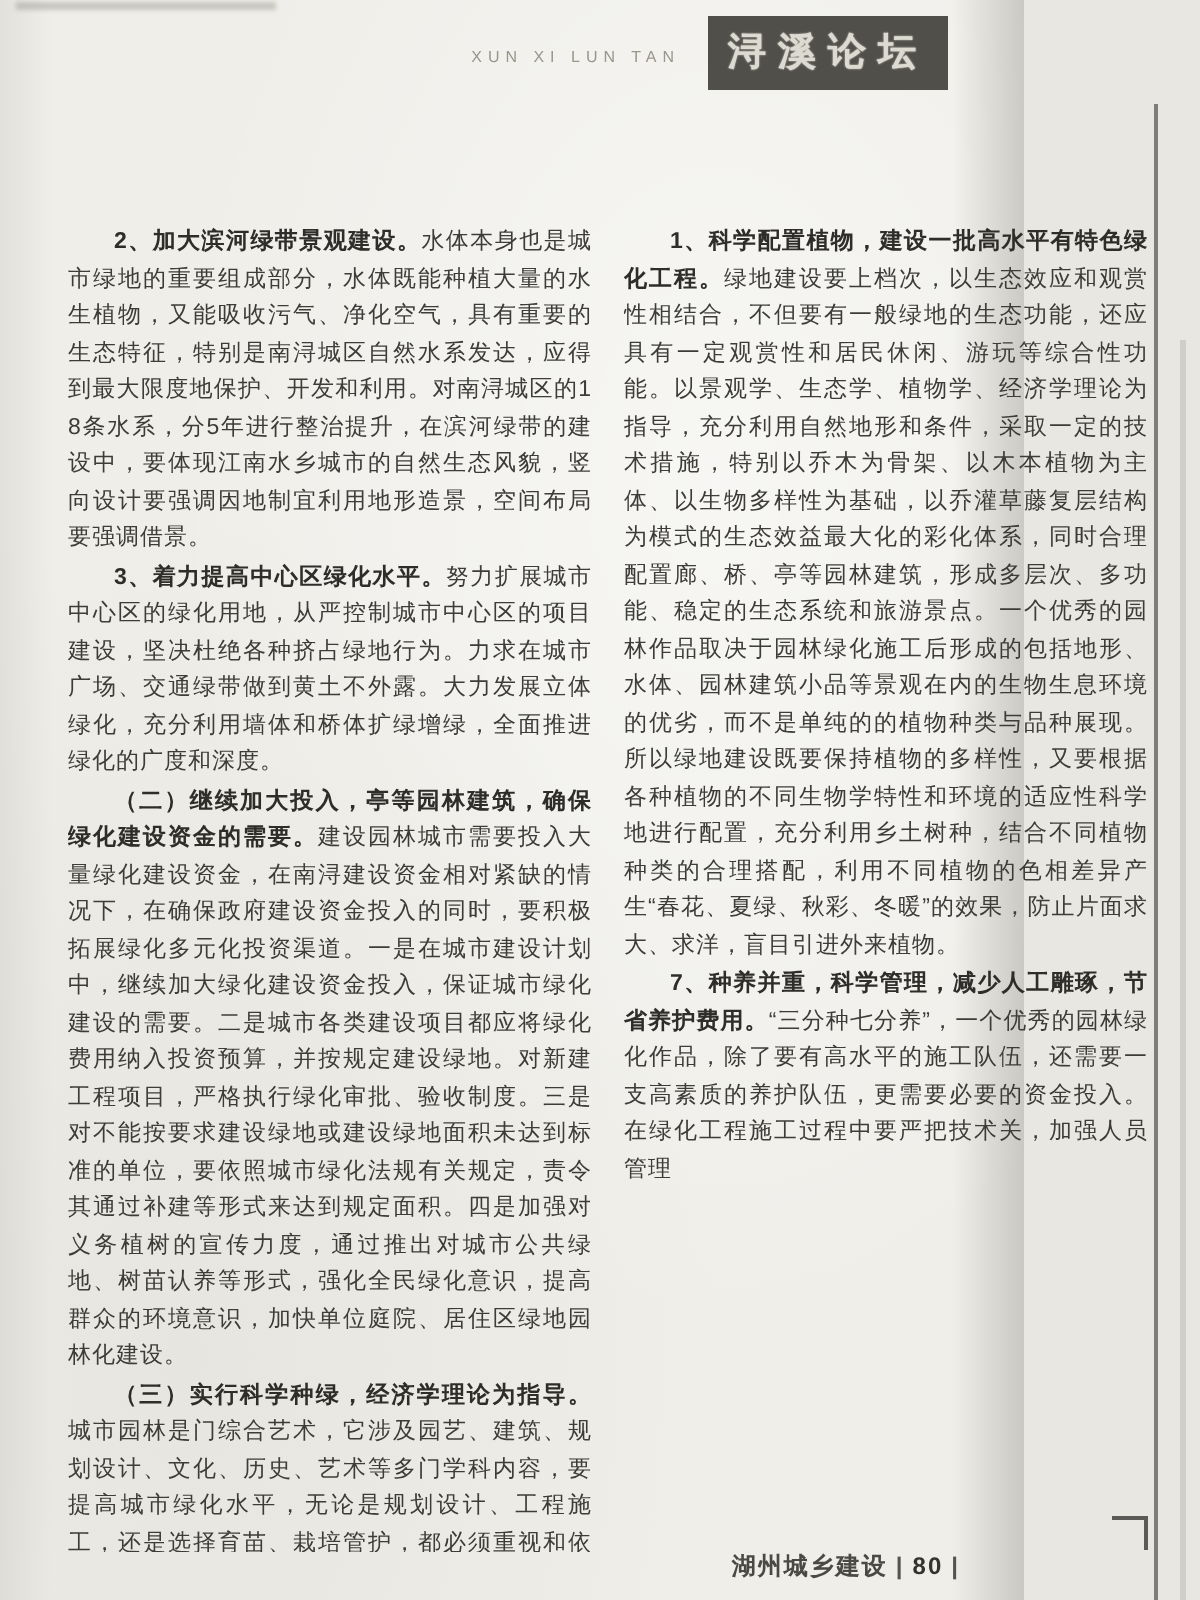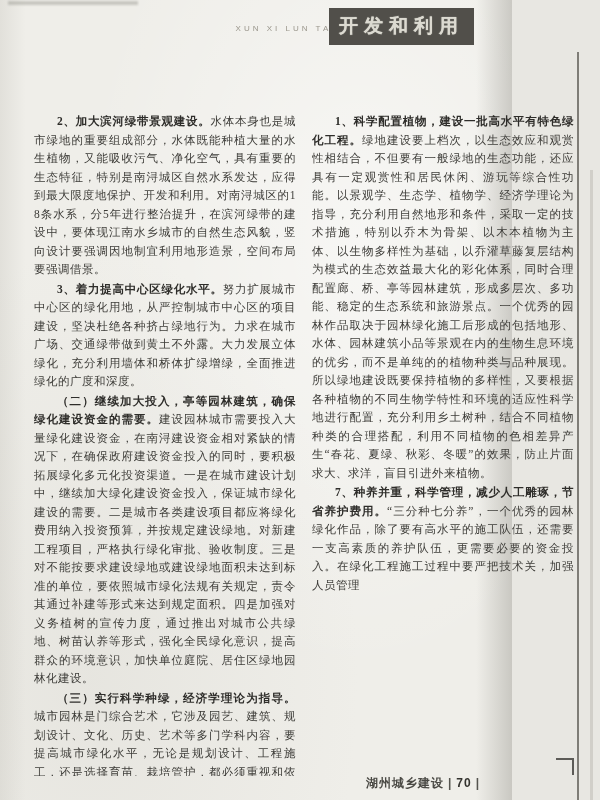--- a/index.html
+++ b/index.html
@@ -82,7 +82,7 @@
 
   <div class="header">
     <span class="kicker">XUN XI LUN TAN</span>
-    <span class="banner" id="banner" style="background: rgb(81, 79, 74); color: rgb(220, 218, 209);">开发和利用</span>
+    <span class="banner" id="banner" style="background: rgb(81, 79, 74); color: rgb(220, 218, 209);">浔溪论坛</span>
   </div>
 
   <div class="columns">

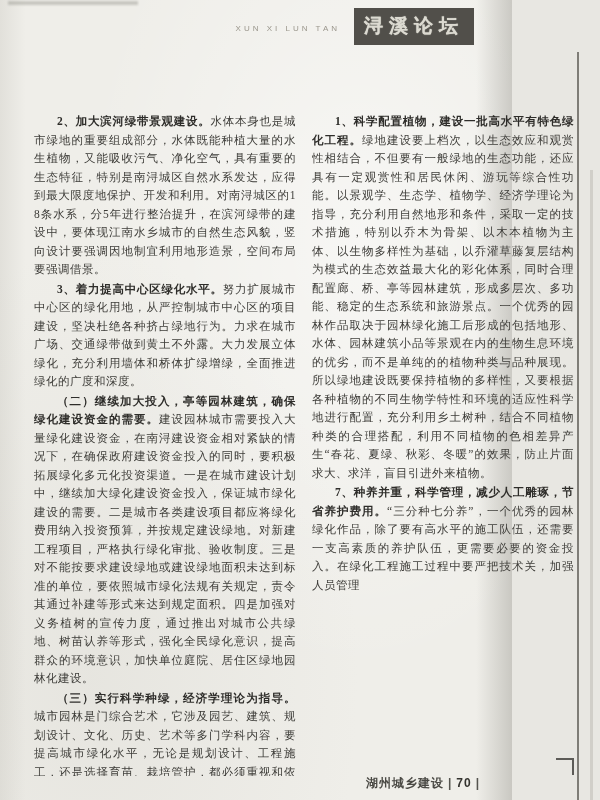--- a/index.html
+++ b/index.html
@@ -40,7 +40,7 @@
   }
   .col{
     flex:1 1 0;height:664px;overflow:hidden;
-    text-align:justify;color:#3d3c38;font-family:Liberation Serif, serif;
+    text-align:justify;color:#3d3c38;
   }
   .para{
     margin:0;padding:0;text-indent:2em;

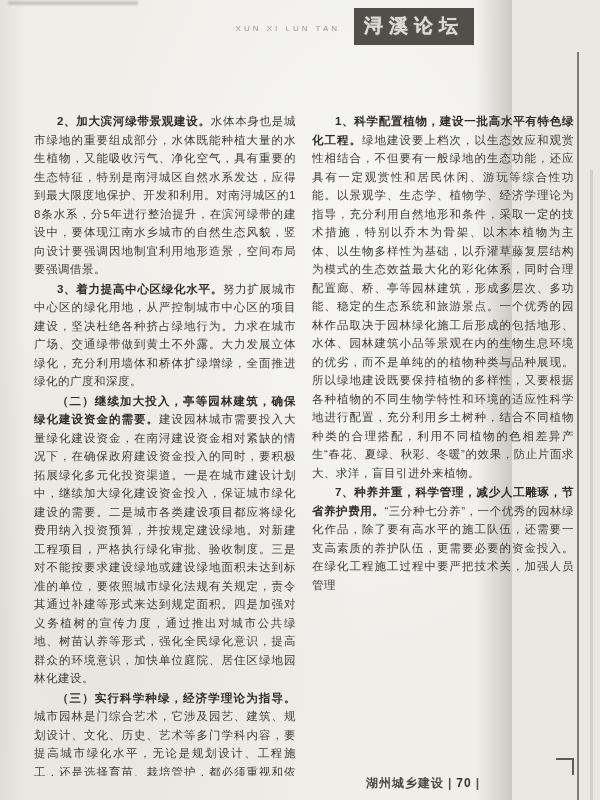--- a/index.html
+++ b/index.html
@@ -103,7 +103,7 @@
   <div class="corner-mark"></div>
 
   <div class="footer">
-    <span>湖州城乡建设</span><span class="sep">|</span><span class="pagenum">70</span><span class="sep">|</span>
+    <span>湖州城乡建设</span><span class="sep">|</span><span class="pagenum">80</span><span class="sep">|</span>
   </div>
 
 </div>

